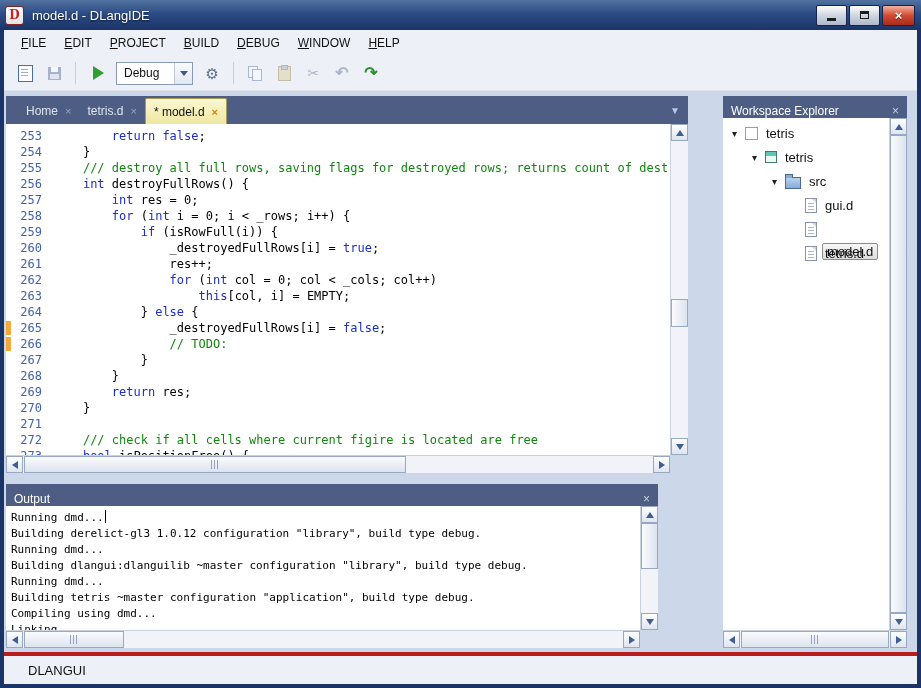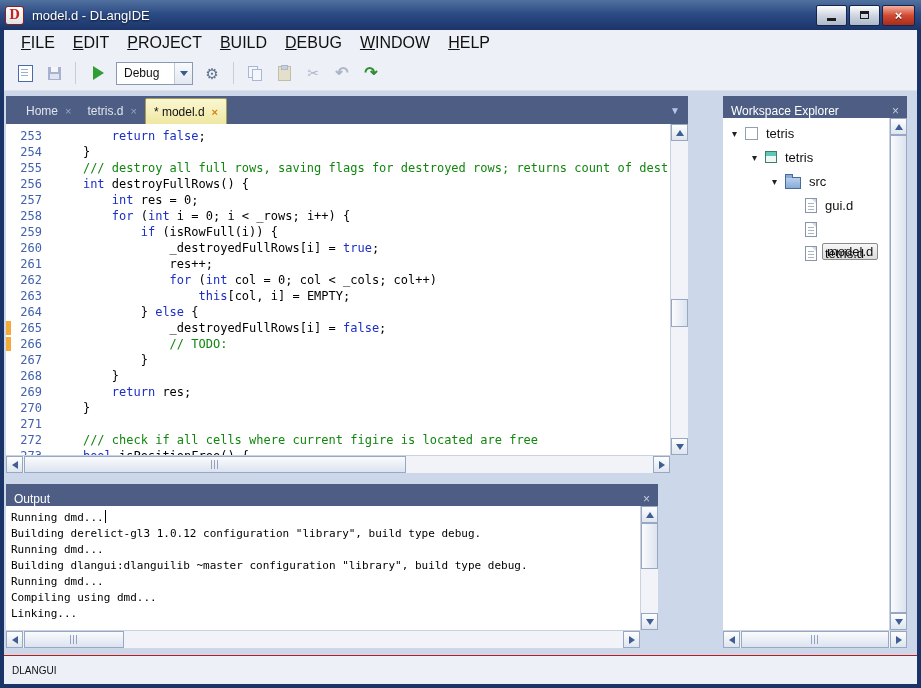--- a/index.html
+++ b/index.html
@@ -28,7 +28,7 @@
   .client{position:absolute;left:4px;right:4px;top:30px;bottom:4px;background:#ccd8ea;}
   .menubar{position:absolute;left:0;top:0;right:0;height:26px;background:#edf0f6;
     border-bottom:1px solid #dbe0e9;display:flex;align-items:center;padding-left:8px;}
-  .menu-item{font-size:16px;padding:4px 9px;color:#101010;}
+  .menu-item{font-size:12px;padding:4px 9px;color:#101010;}
   .menu-item u{text-decoration:underline;}
   .toolbar{position:absolute;left:0;top:26px;right:0;height:34px;background:#edf0f6;
     border-bottom:1px solid #dde2ea;display:flex;align-items:center;padding-left:8px;gap:3px;}

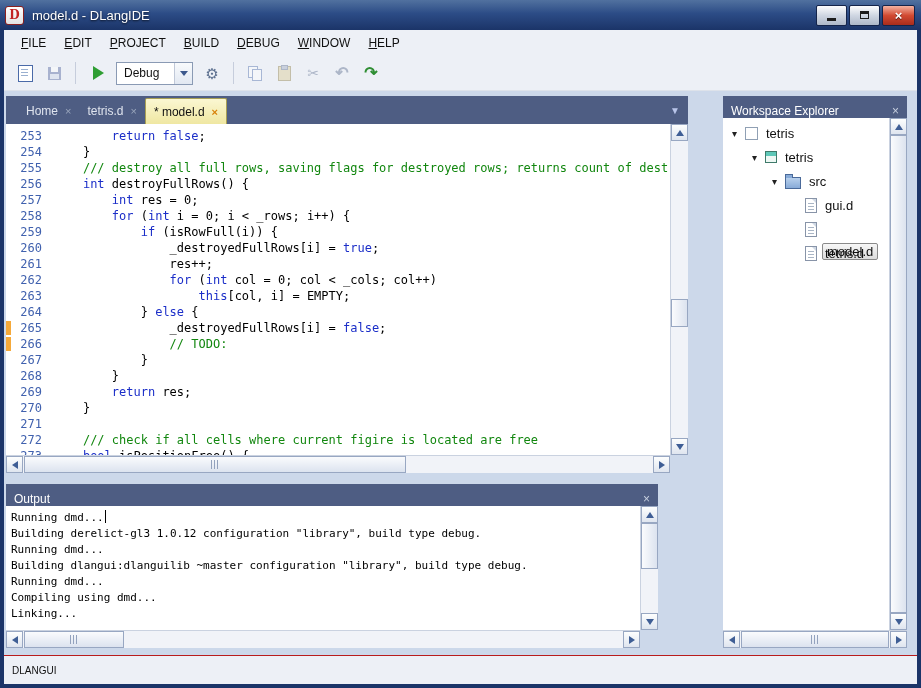--- a/index.html
+++ b/index.html
@@ -274,6 +274,7 @@
           <div class="out-line">Running dmd...</div>
           <div class="out-line">Building dlangui:dlanguilib ~master configuration "library", build type debug.</div>
           <div class="out-line">Running dmd...</div>
+          <div class="out-line">Building tetris ~master configuration "application", build type debug.</div>
           <div class="out-line">Compiling using dmd...</div>
           <div class="out-line">Linking...</div>
         </div>

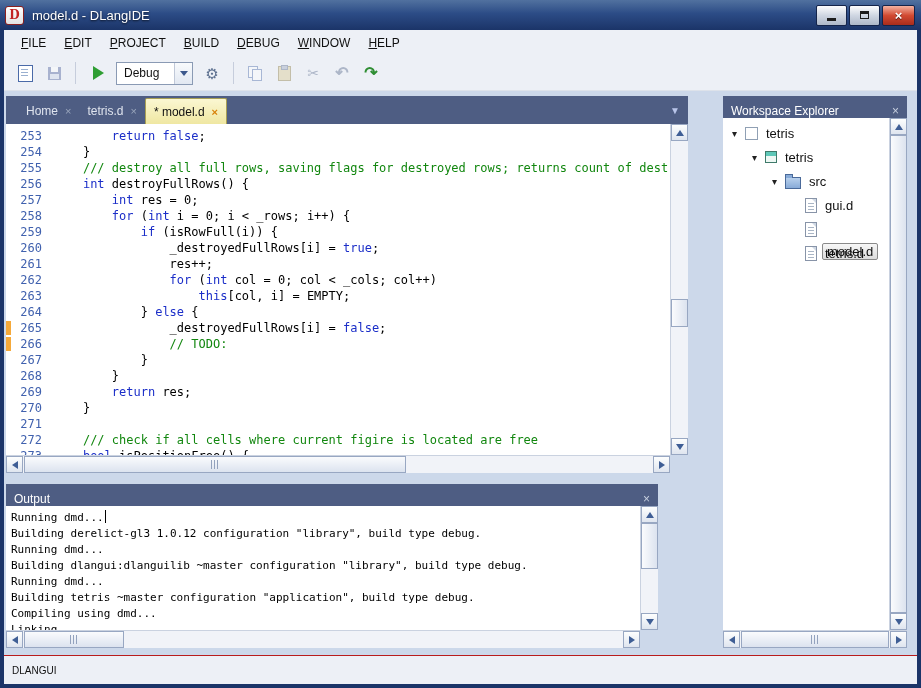--- a/index.html
+++ b/index.html
@@ -127,7 +127,7 @@
   .tree-label.selected{background:linear-gradient(#f7f7f7,#dcdcdc);border:1px solid #8a8a8a;border-radius:2px;padding:0 4px;margin-top:45px;}
   
   .statusbar{position:absolute;left:0;right:0;bottom:0;height:28px;background:#edf0f6;
-    border-top:1px solid #b91c1c;display:flex;align-items:center;padding-left:8px;font-size:10px;color:#111;}
+    border-top:4px solid #b91c1c;display:flex;align-items:center;padding-left:24px;font-size:13px;color:#111;}
 </style>
 </head>
 <body>

